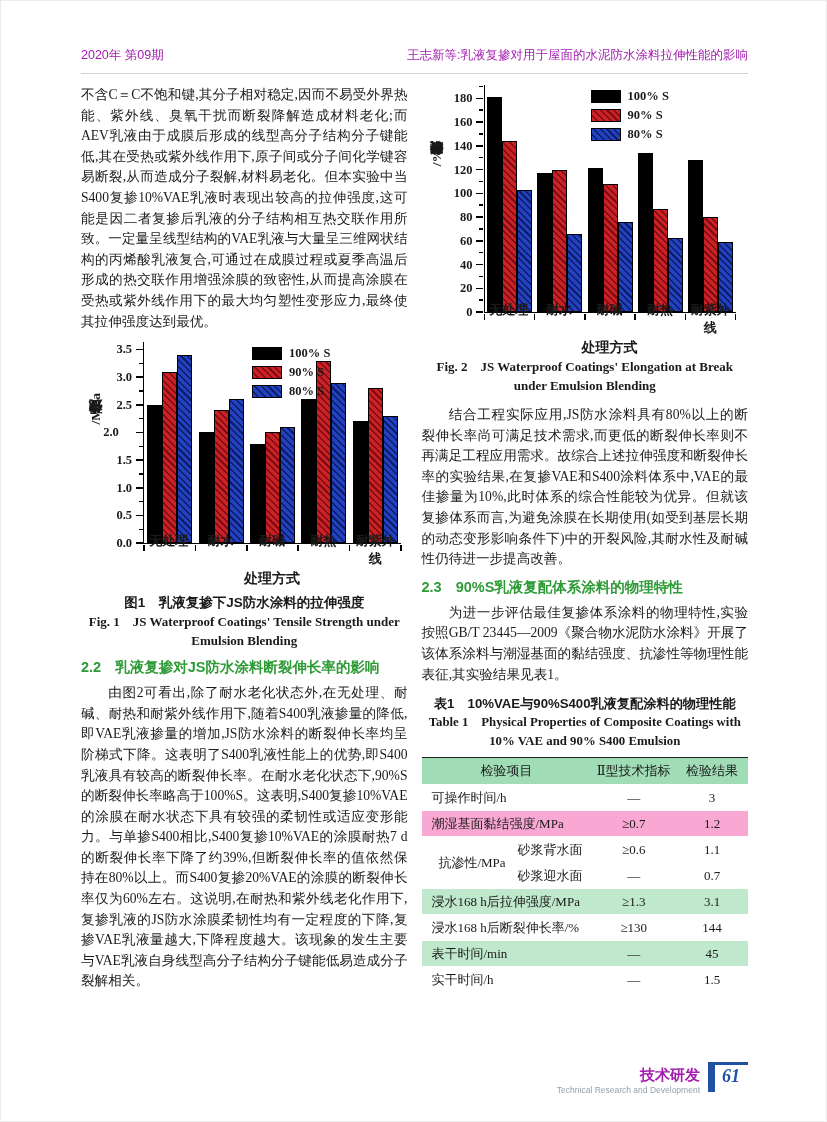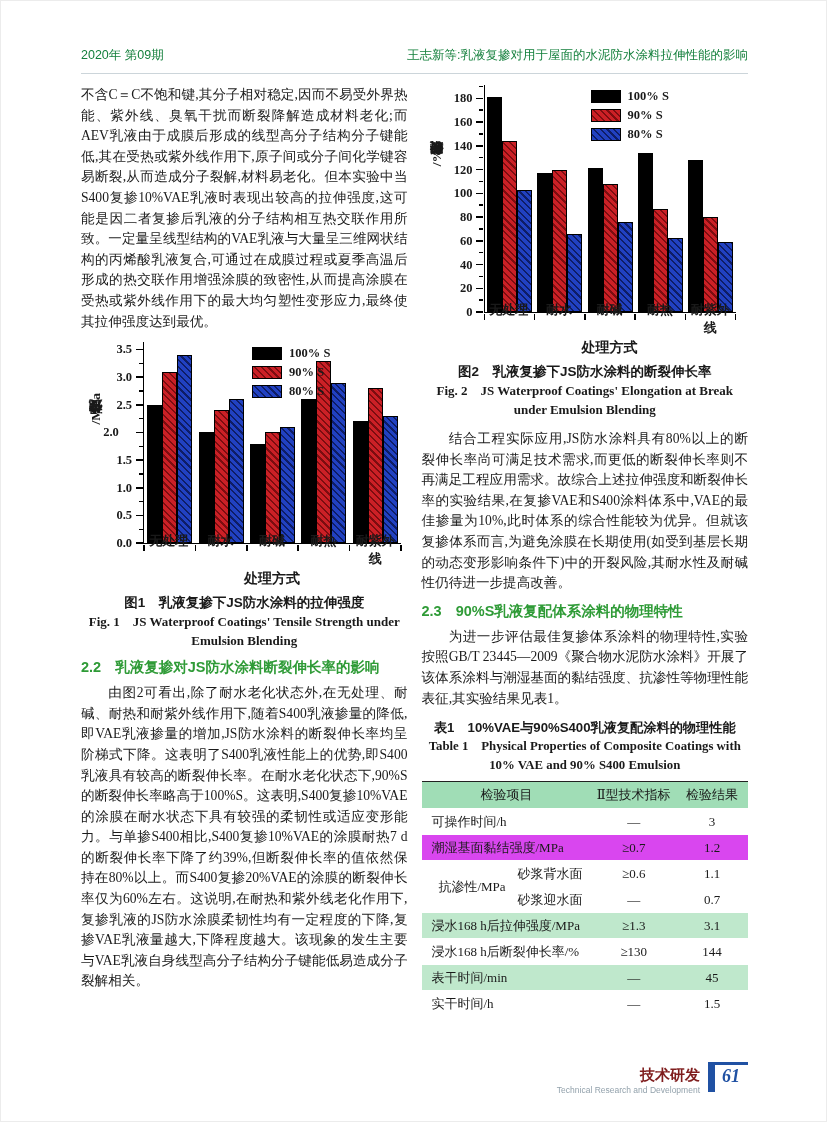--- a/index.html
+++ b/index.html
@@ -14,7 +14,7 @@
   
   .hdr { position:absolute; top:46px; left:80px; right:78px;
          display:flex; justify-content:space-between;
-         font-size:12.5px; color:#15803d; font-family:"Liberation Sans",sans-serif; }
+         font-size:12.5px; color:#a21caf; font-family:"Liberation Sans",sans-serif; }
   .hdr-rule { position:absolute; top:72px; left:80px; right:78px; border-top:1px solid #ccd5da; }
 
   

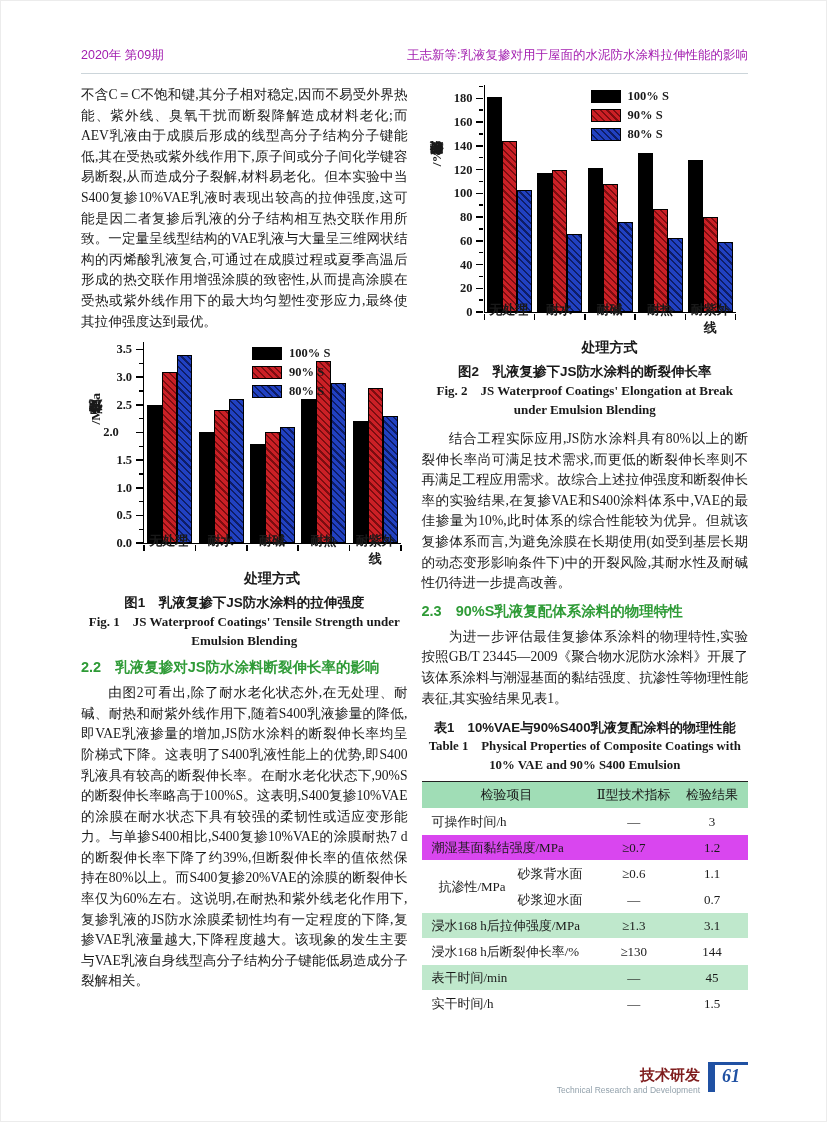--- a/index.html
+++ b/index.html
@@ -289,7 +289,6 @@
               </div>
             </div>
           </div>
-        <div class="figcap-cn">图2　乳液复掺下JS防水涂料的断裂伸长率</div>
         <div class="figcap-en">
           <div>Fig. 2　JS Waterproof Coatings' Elongation at Break</div>
           <div>under Emulsion Blending</div>

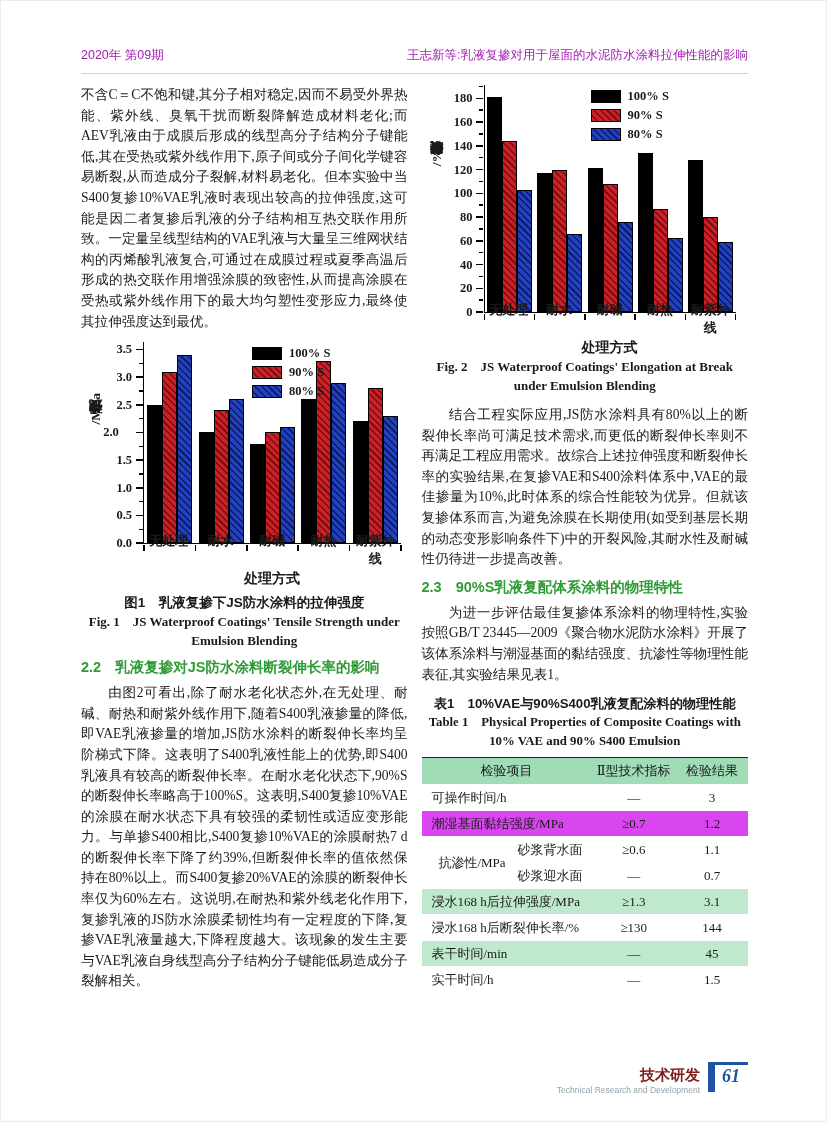--- a/index.html
+++ b/index.html
@@ -321,7 +321,7 @@
               <td>—</td>
               <td>3</td>
             </tr>
-            <tr style="background: #d946ef; padding-left: 18px;">
+            <tr style="background: #f9a8d4; padding-left: 18px;">
               <td class="item" colspan="2">潮湿基面黏结强度/MPa</td>
               <td>≥0.7</td>
               <td>1.2</td>

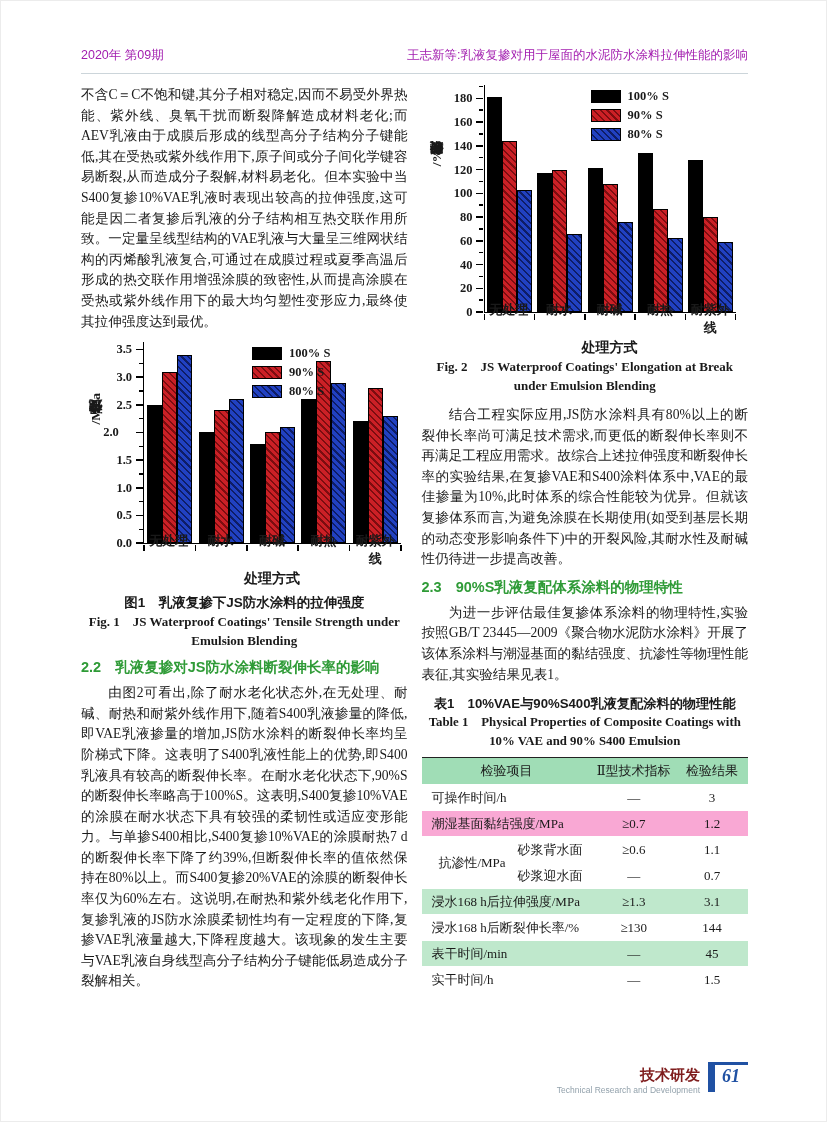--- a/index.html
+++ b/index.html
@@ -70,7 +70,7 @@
   .footer { position:absolute; right:78px; bottom:26px; display:flex; align-items:flex-start; gap:8px; }
   .foot-txt { text-align:right; padding-top:4px; }
   .foot-cn { font-family:"Liberation Sans",sans-serif; font-weight:bold;
-             font-size:15px; color:#7f1d1d; }
+             font-size:15px; color:#a21caf; }
   .foot-en { font-size:8.5px; color:#93a2ac; font-family:"Liberation Sans",sans-serif; }
   .pageno { border-top:3px solid #2051a3; border-left:7px solid #2051a3;
             padding:1px 8px 5px 7px; color:#2051a3; font-style:italic;

